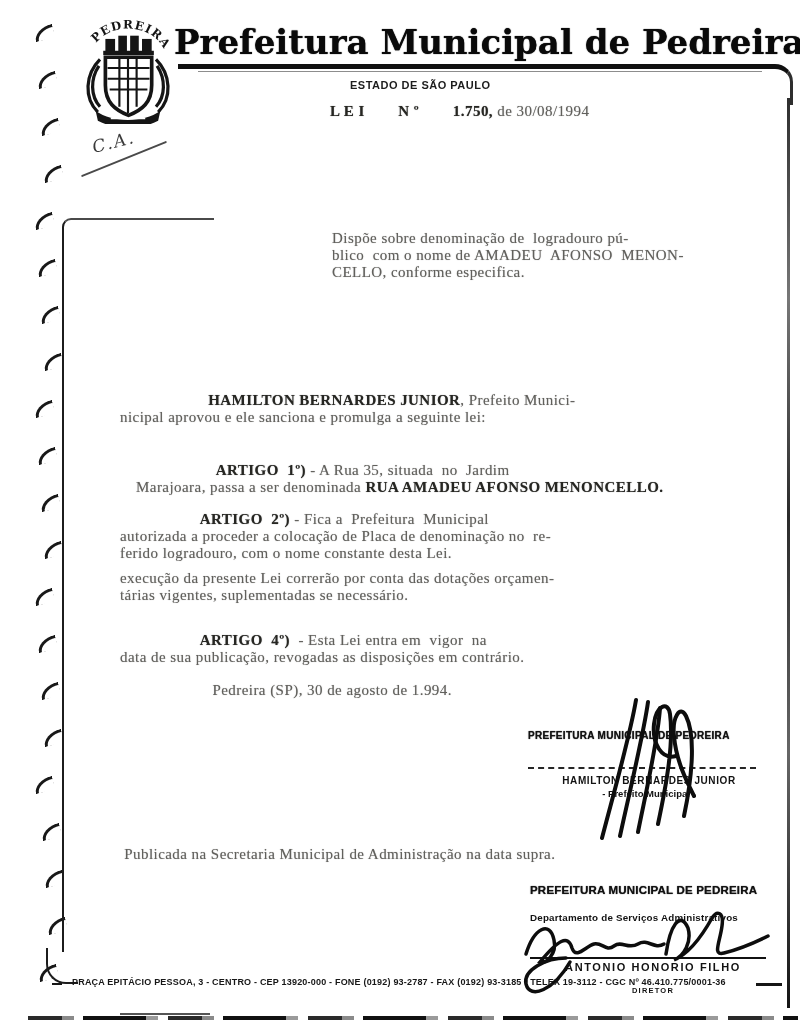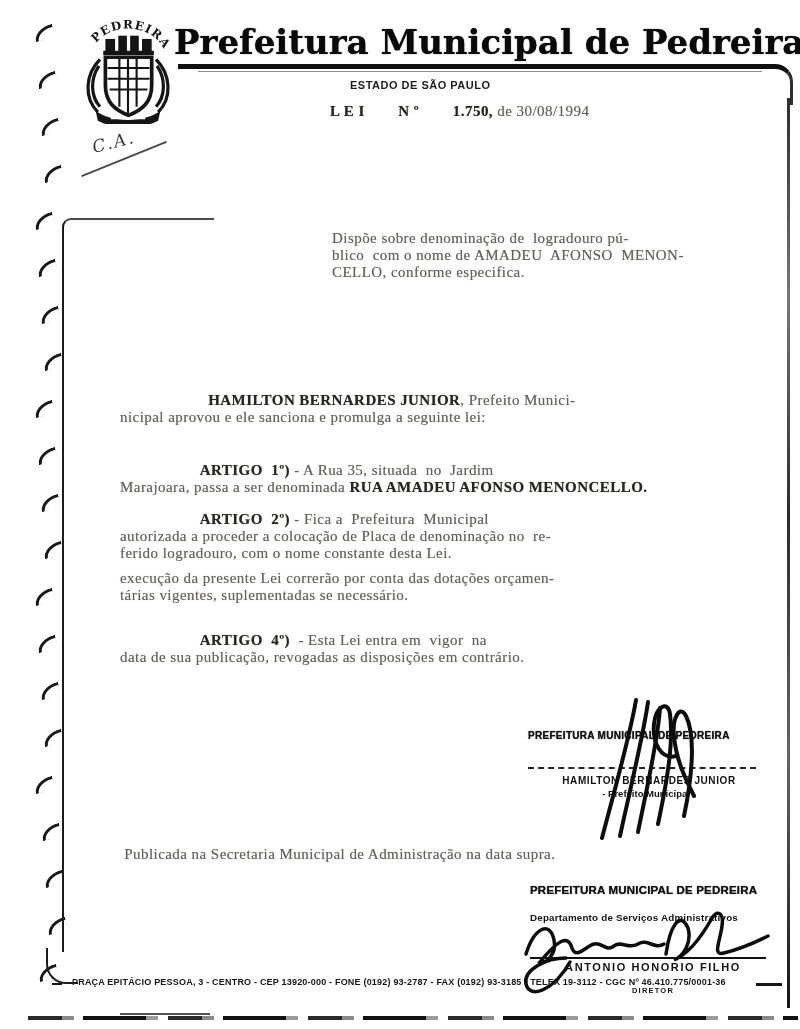--- a/index.html
+++ b/index.html
@@ -48,7 +48,7 @@
   #lei-line{left:330px;top:103px;}
   #ementa{left:332px;top:230px;}
   #preamble{left:120px;top:392px;}
-  #art1{left:120px;top:462px;}
+  #art1{left:136px;top:462px;}
   #art2{left:120px;top:511px;}
   #art3{left:120px;top:570px;}
   #art4{left:120px;top:632px;}

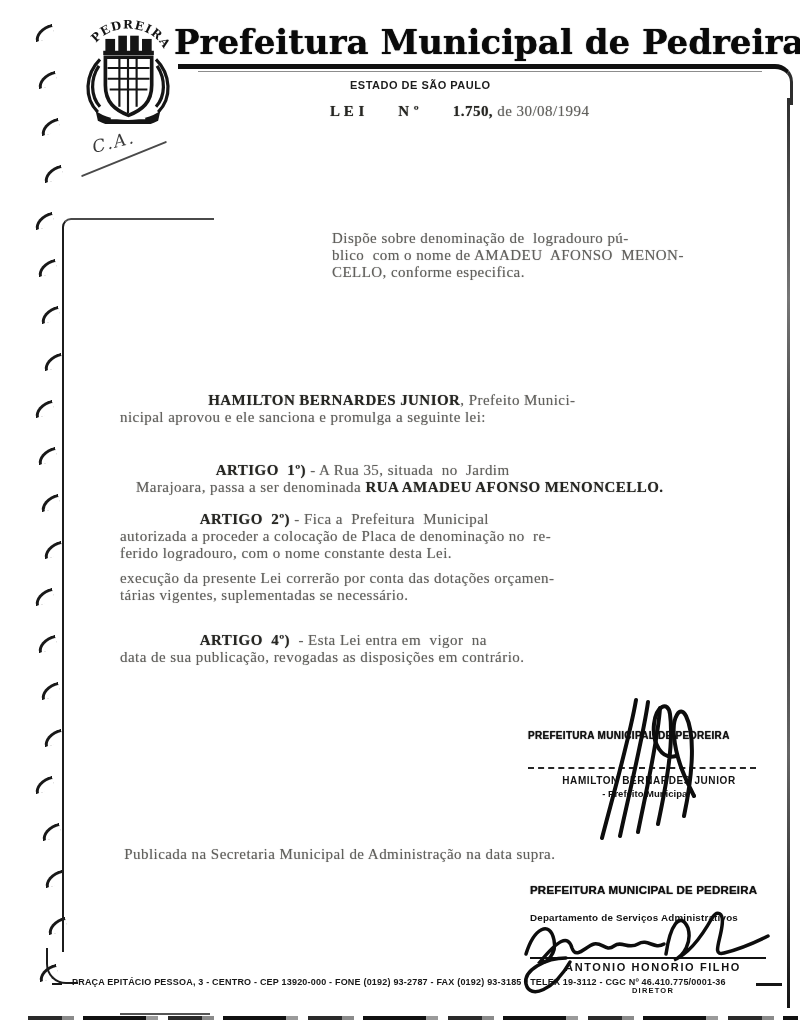--- a/index.html
+++ b/index.html
@@ -193,6 +193,9 @@
       <div><span class="sg-g">                   </span><span class="sg-b">ARTIGO  4º)</span><span class="sg-g">  - Esta Lei entra em  vigor  na</span></div>
       <div><span class="sg-g">data de sua publicação, revogadas as disposições em contrário.</span></div>
     </div>
+  <div class="abs typew" id="dateline">
+      <div><span class="sg-g">                      Pedreira (SP), 30 de agosto de 1.994.</span></div>
+    </div>
   <div class="abs typew" id="publication">
       <div><span class="sg-g"> Publicada na Secretaria Municipal de Administração na data supra.</span></div>
     </div>

